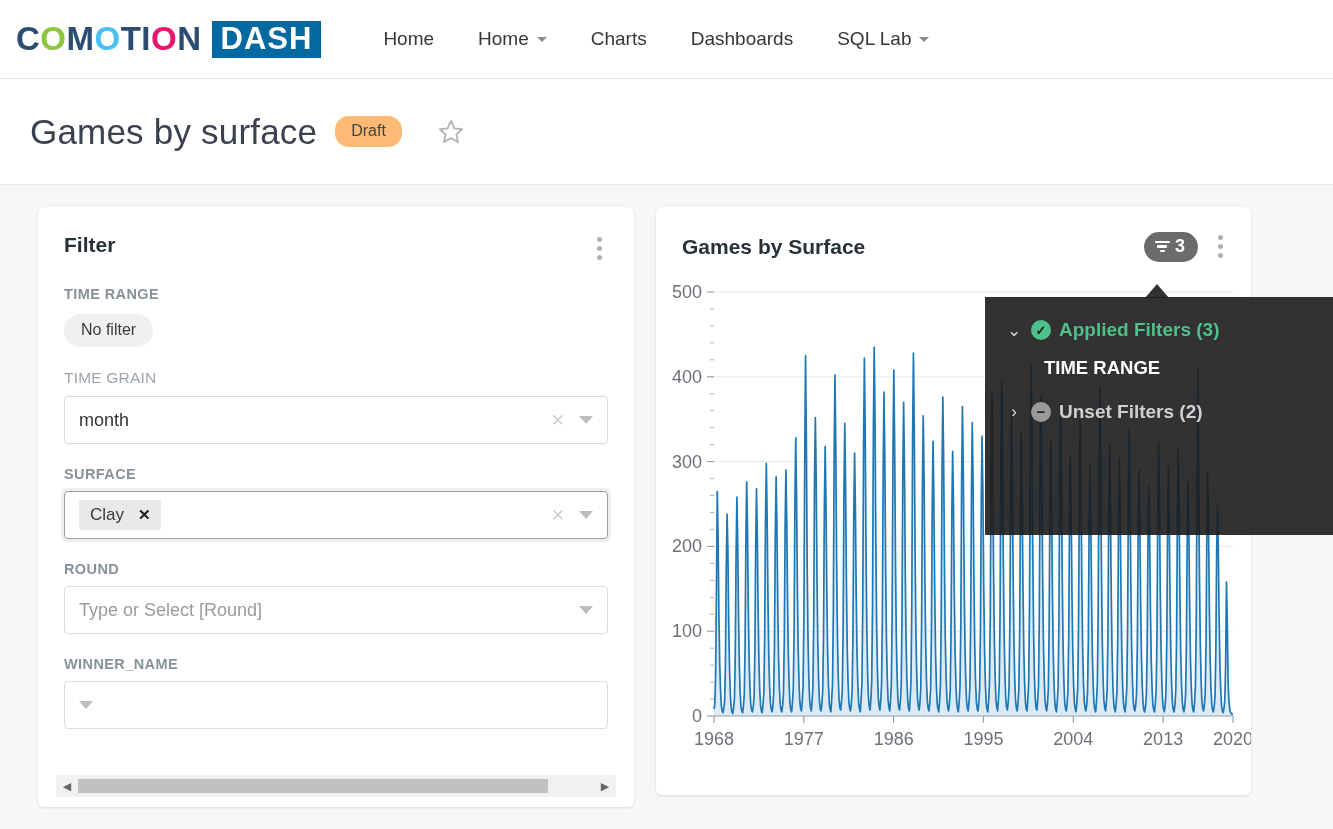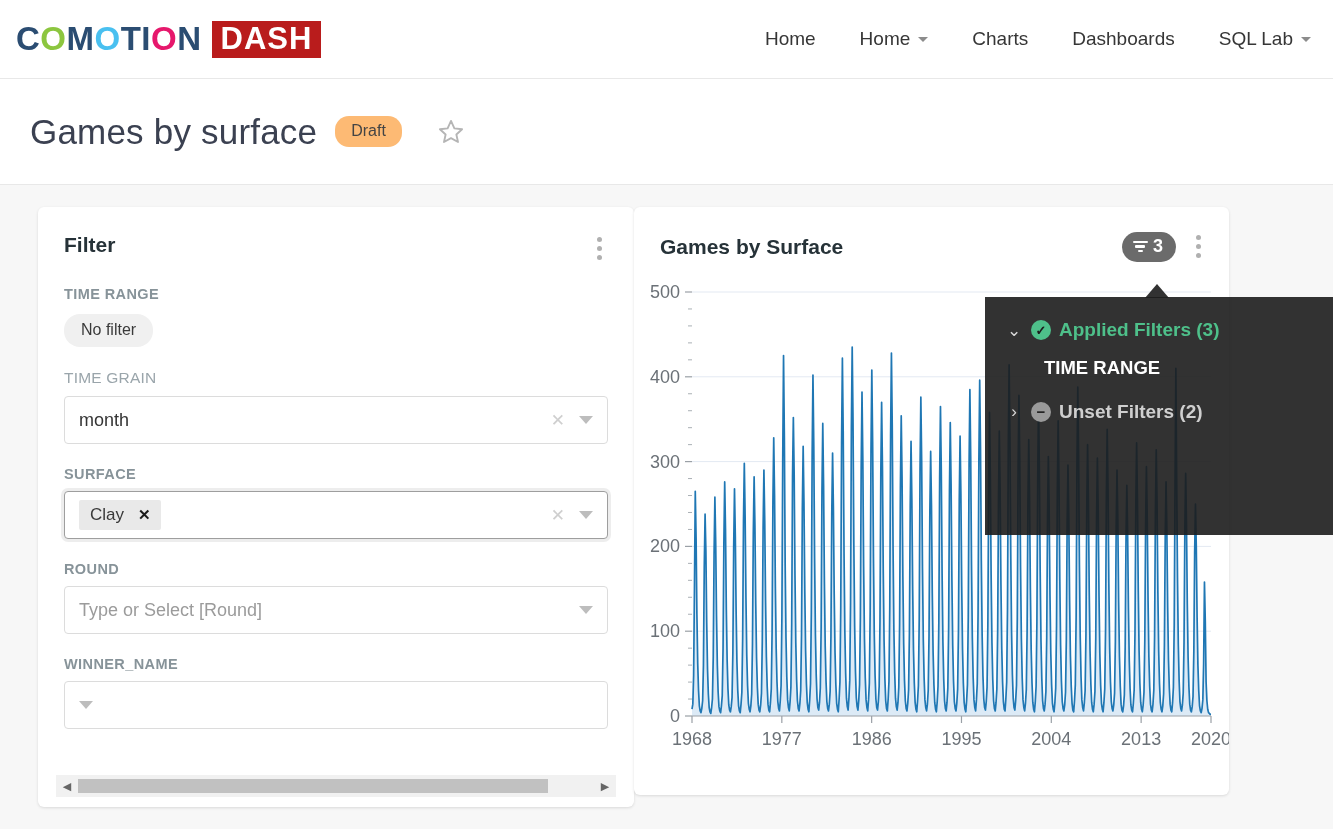--- a/index.html
+++ b/index.html
@@ -16,7 +16,6 @@
     display: flex; align-items: center;
     border-bottom: 1px solid #e8e8e8;
     padding-left: 16px;
-    justify-content: space-between;
   }
   .logo { display: flex; align-items: center; margin-right: 40px; }
   .logo-word { font-size: 33px; font-weight: bold; letter-spacing: 0.5px;

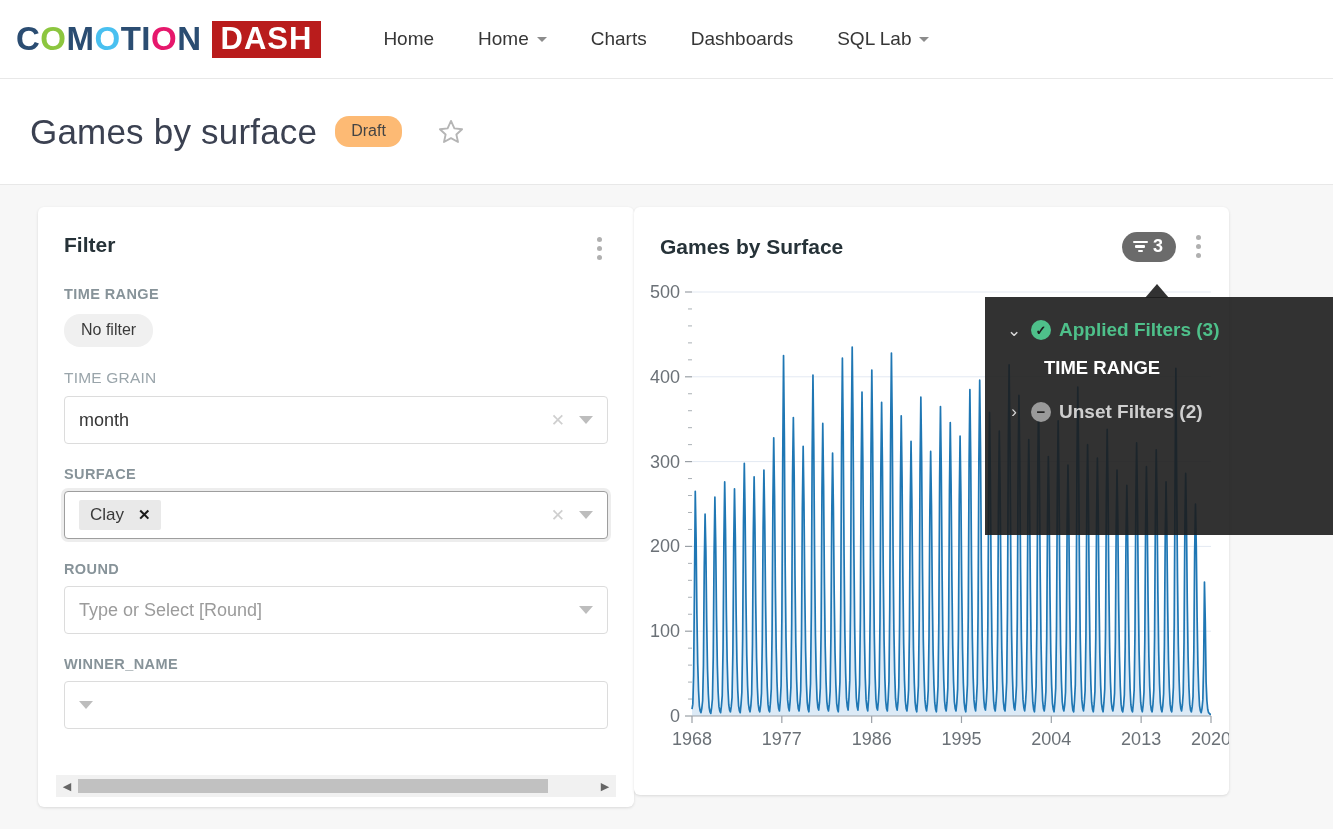--- a/index.html
+++ b/index.html
@@ -22,7 +22,7 @@
                font-family: "Liberation Sans", sans-serif; }
   .logo-word span { display: inline-block; }
   .logo-dash {
-    background: #b91c1c; color: #ffffff; font-size: 31px; font-weight: bold;
+    background: #0369a1; color: #ffffff; font-size: 31px; font-weight: bold;
     padding: 2px 9px 4px 9px; margin-left: 10px; letter-spacing: 1px;
     display: inline-block; line-height: 1.0;
   }

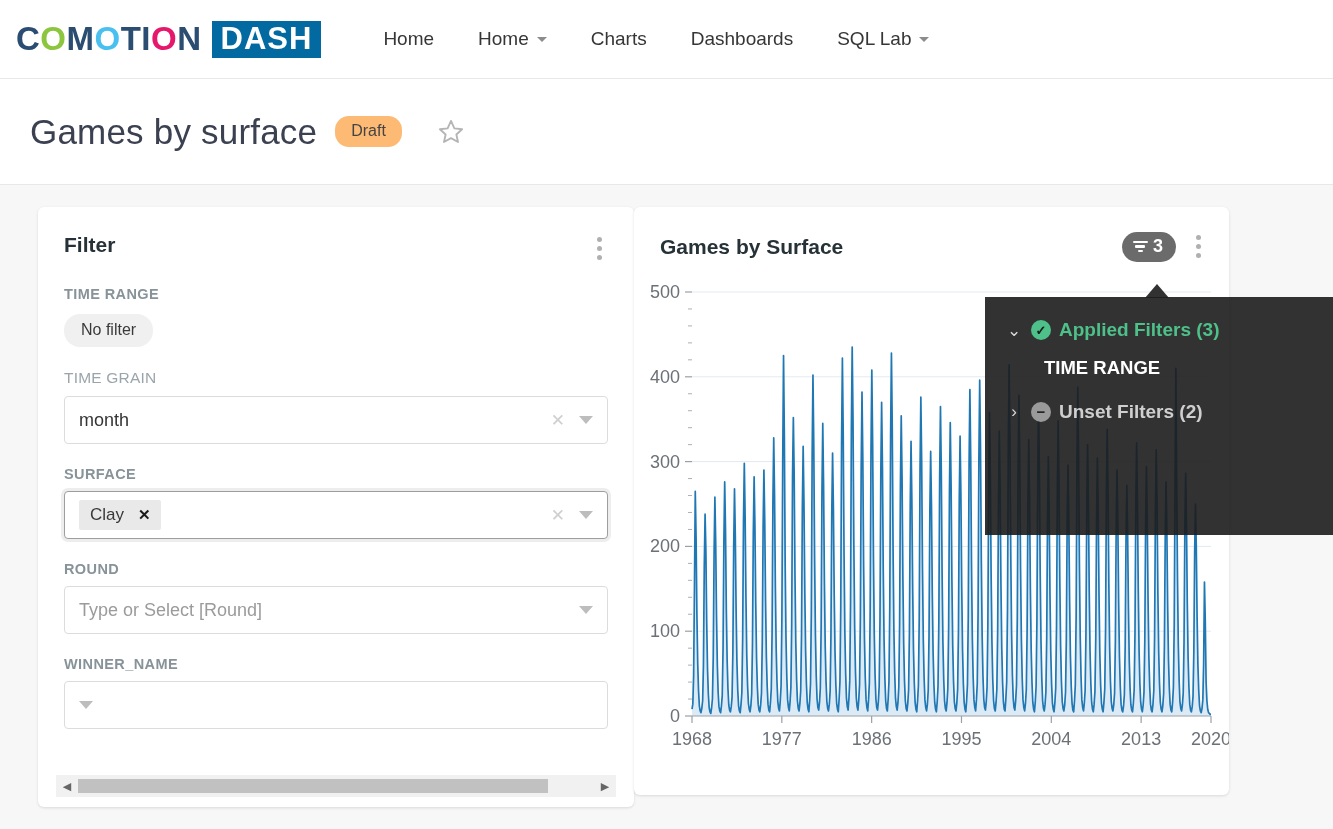--- a/index.html
+++ b/index.html
@@ -50,7 +50,7 @@
   .star-icon { margin-left: 35px; cursor: pointer; line-height: 0; }
 
   
-  .content { display: flex; padding: 22px 0 0 38px; position: relative; }
+  .content { display: flex; padding: 22px 0 0 38px; gap: 22px; position: relative; }
   .card {
     background: #ffffff; border-radius: 6px;
     box-shadow: 0 1px 3px rgba(0,0,0,0.12);

